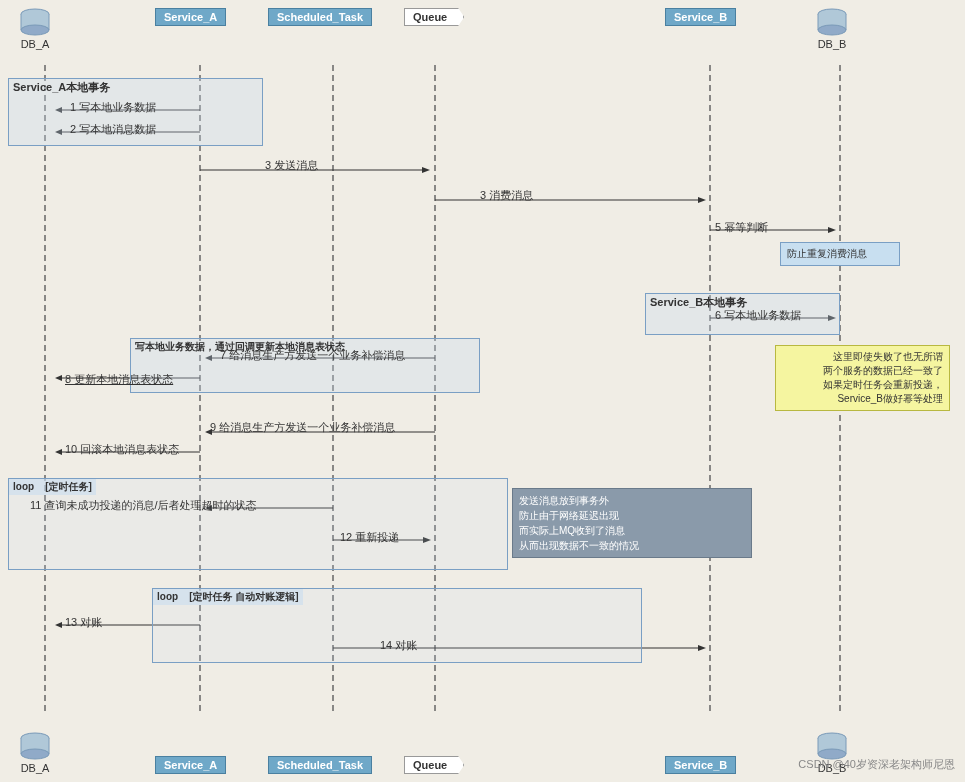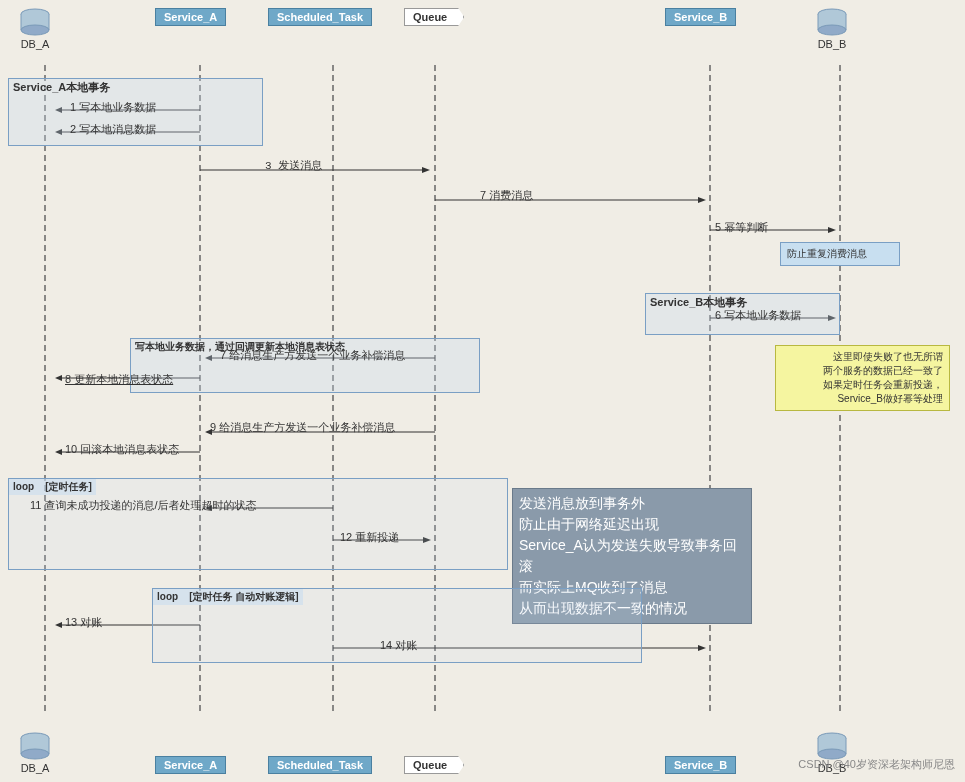--- a/index.html
+++ b/index.html
@@ -236,7 +236,7 @@
   <div class="arrow-label" style="left:70px;top:122px;">
     <span>2 写本地消息数据</span>
   </div>
-  <div class="arrow-label" style="left:265px;top:158px;font-family:Liberation Mono, monospace;">
+  <div class="arrow-label" style="left:265px;top:158px;">
     <span>3 发送消息</span>
   </div>
   <div class="arrow-label" style="left:480px;top:188px;">

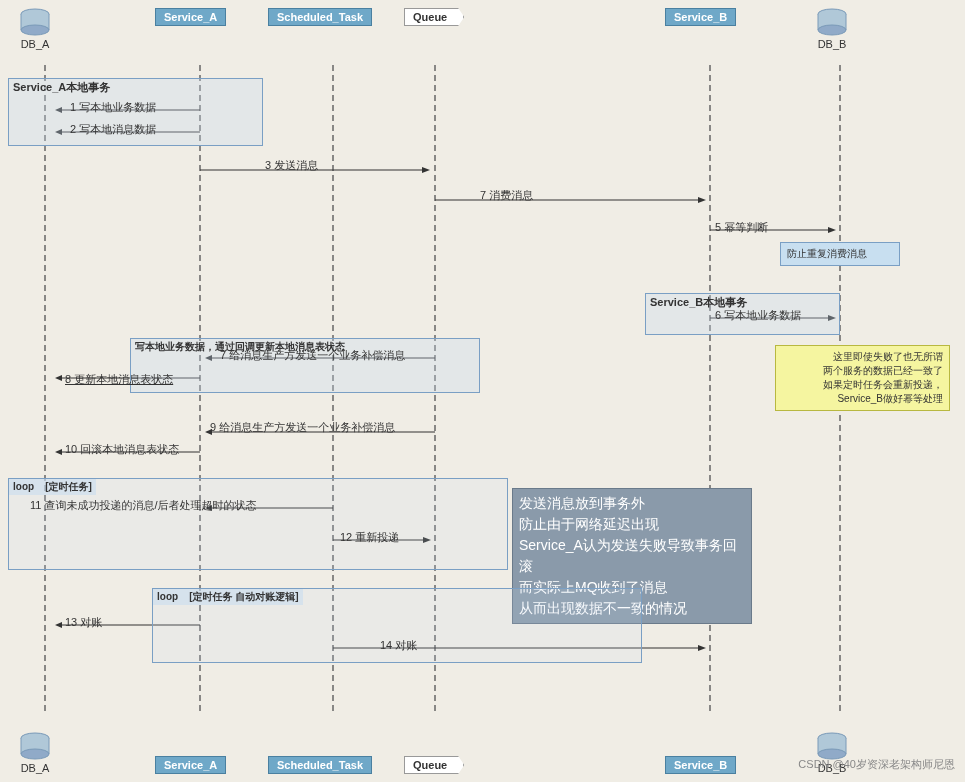--- a/index.html
+++ b/index.html
@@ -240,7 +240,7 @@
     <span>3 发送消息</span>
   </div>
   <div class="arrow-label" style="left:480px;top:188px;">
-    <span>7 消费消息</span>
+    <span>3 消费消息</span>
   </div>
   <div class="arrow-label" style="left:715px;top:220px;">
     <span>5 幂等判断</span>

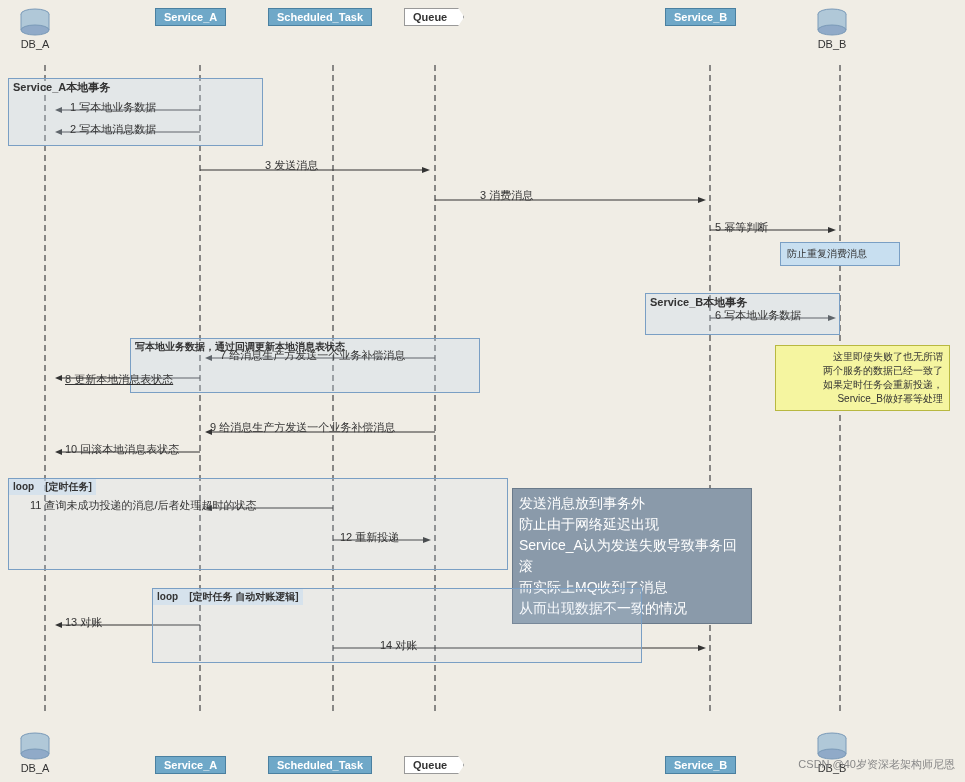--- a/index.html
+++ b/index.html
@@ -96,7 +96,7 @@
       background: #8a9aaa;
       border: 1px solid #6a7a8a;
       padding: 4px 6px;
-      font-size: 14px;
+      font-size: 10px;
       color: #fff;
       line-height: 1.5;
     }

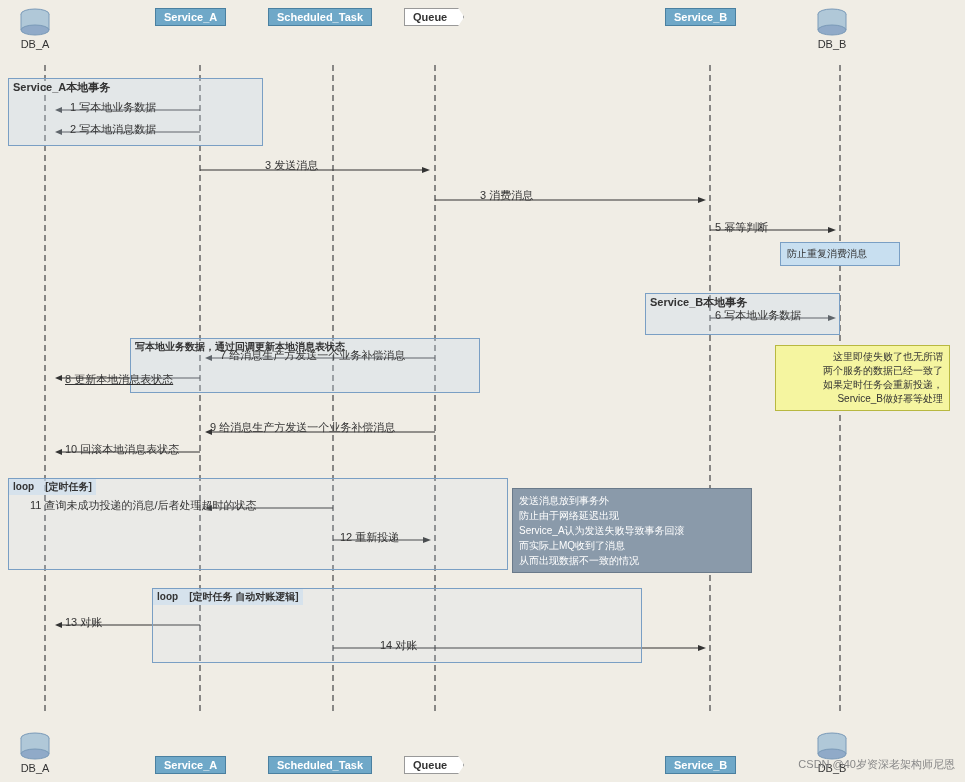--- a/index.html
+++ b/index.html
@@ -294,7 +294,6 @@
   <div class="note-box-gray" style="left:512px;top:488px;width:240px;">
     <div>发送消息放到事务外</div>
     <div>防止由于网络延迟出现</div>
-    <div>Service_A认为发送失败导致事务回滚</div>
     <div>而实际上MQ收到了消息</div>
     <div>从而出现数据不一致的情况</div>
   </div>

